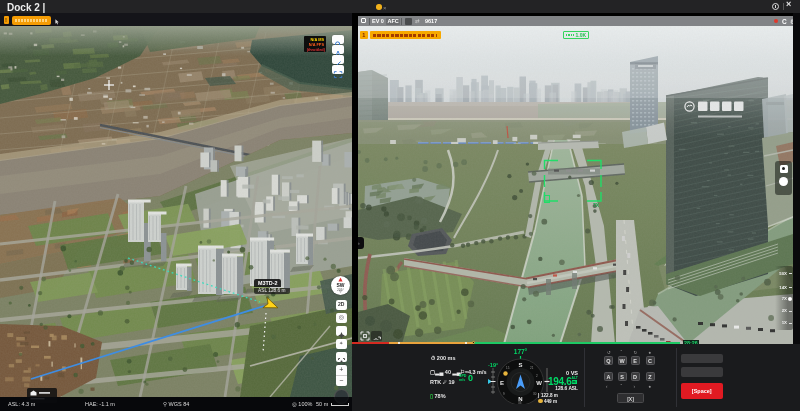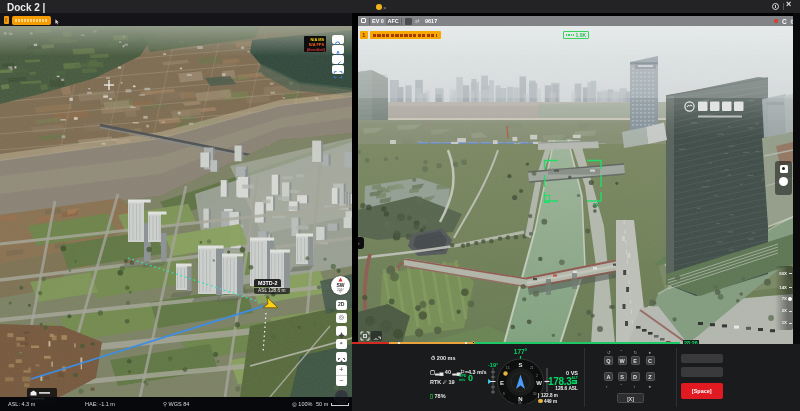--- a/index.html
+++ b/index.html
@@ -1361,7 +1361,7 @@
     </svg>
 
     <div class="abs" style="left:200px;top:25.5px;width:26px;text-align:right;color:#f0f0f0;font-size:5.5px;font-weight:bold;">0 VS</div>
-    <div class="abs" style="left:196px;top:31.5px;color:#00d966;font-size:10px;font-weight:bold;letter-spacing:-0.3px;">178.3</div>
+    <div class="abs" style="left:196px;top:31.5px;color:#00d966;font-size:10px;font-weight:bold;letter-spacing:-0.3px;">194.6</div>
     <div class="abs" style="left:219.5px;top:33px;color:#00d966;font-size:3.4px;font-weight:bold;line-height:3.6px;">ALT<br><span style="background:#00d966;color:#111;padding:0 1px;">m</span></div>
     <div class="abs" style="left:200px;top:42px;width:26px;text-align:right;color:#f0f0f0;font-size:4.8px;font-weight:bold;">128.6 ASL</div>
     <div class="abs" style="left:186px;top:48.5px;width:1px;height:5px;background:#aaa;"></div>

